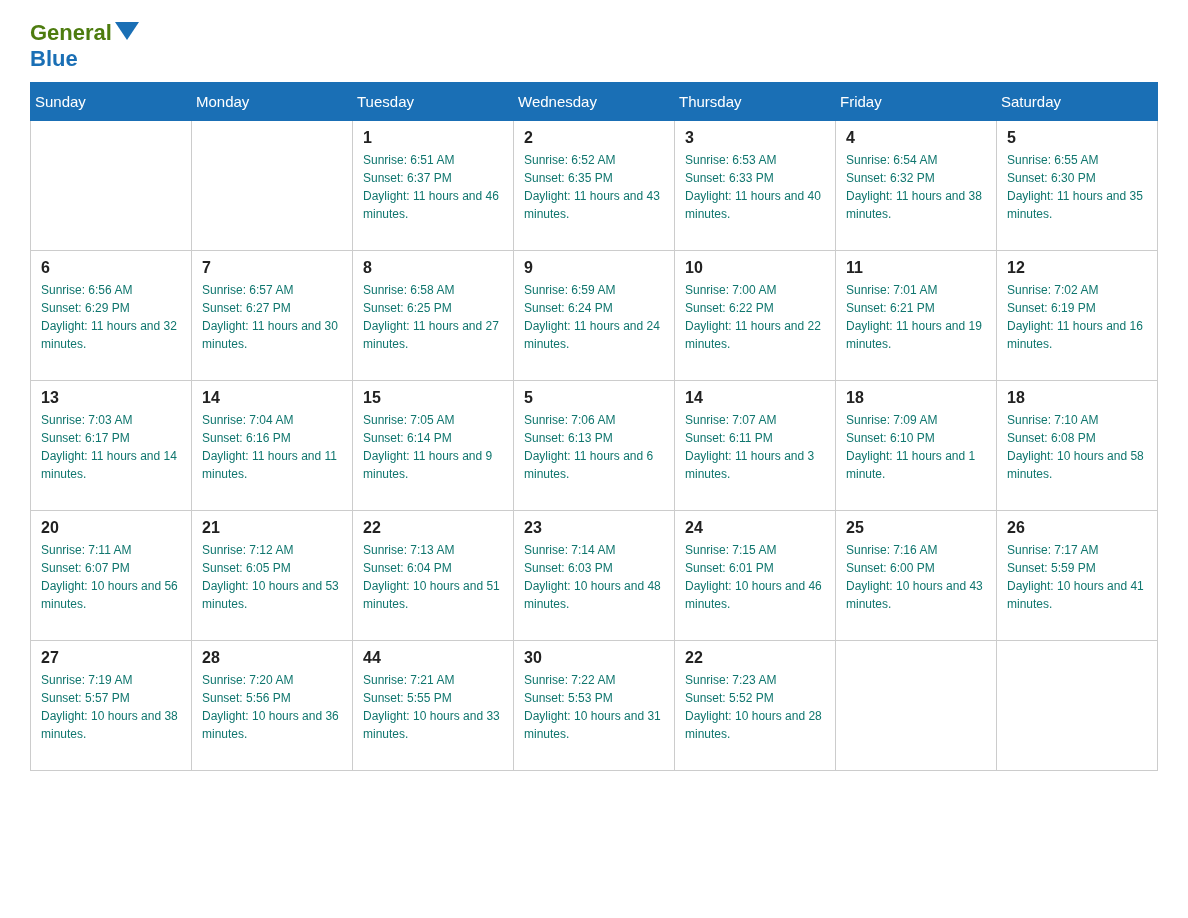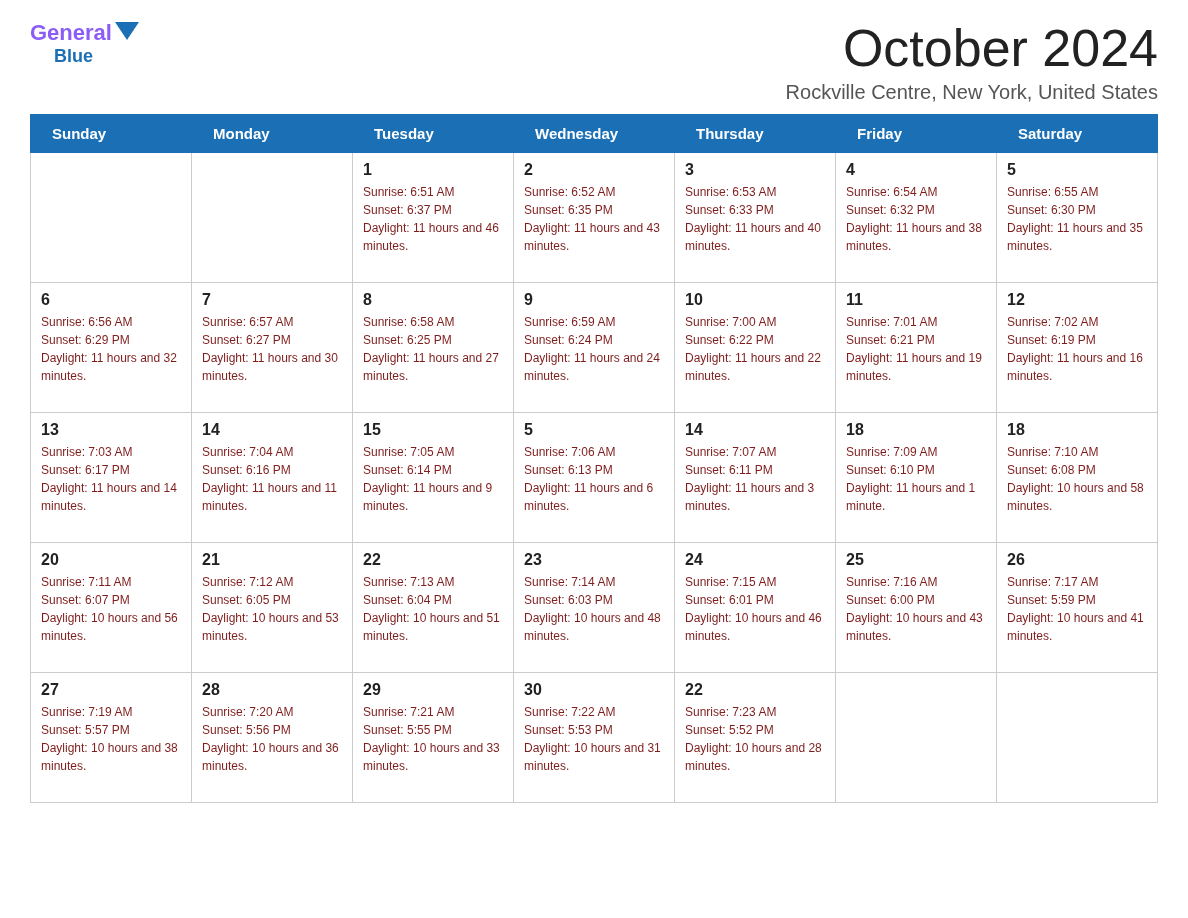--- a/index.html
+++ b/index.html
@@ -19,7 +19,7 @@
     .logo-text-general {
       font-size: 22px;
       font-weight: bold;
-      color: #8b5cf6;
+      color: #4d7c0f;
     }
     .logo-text-blue {
       font-size: 18px;

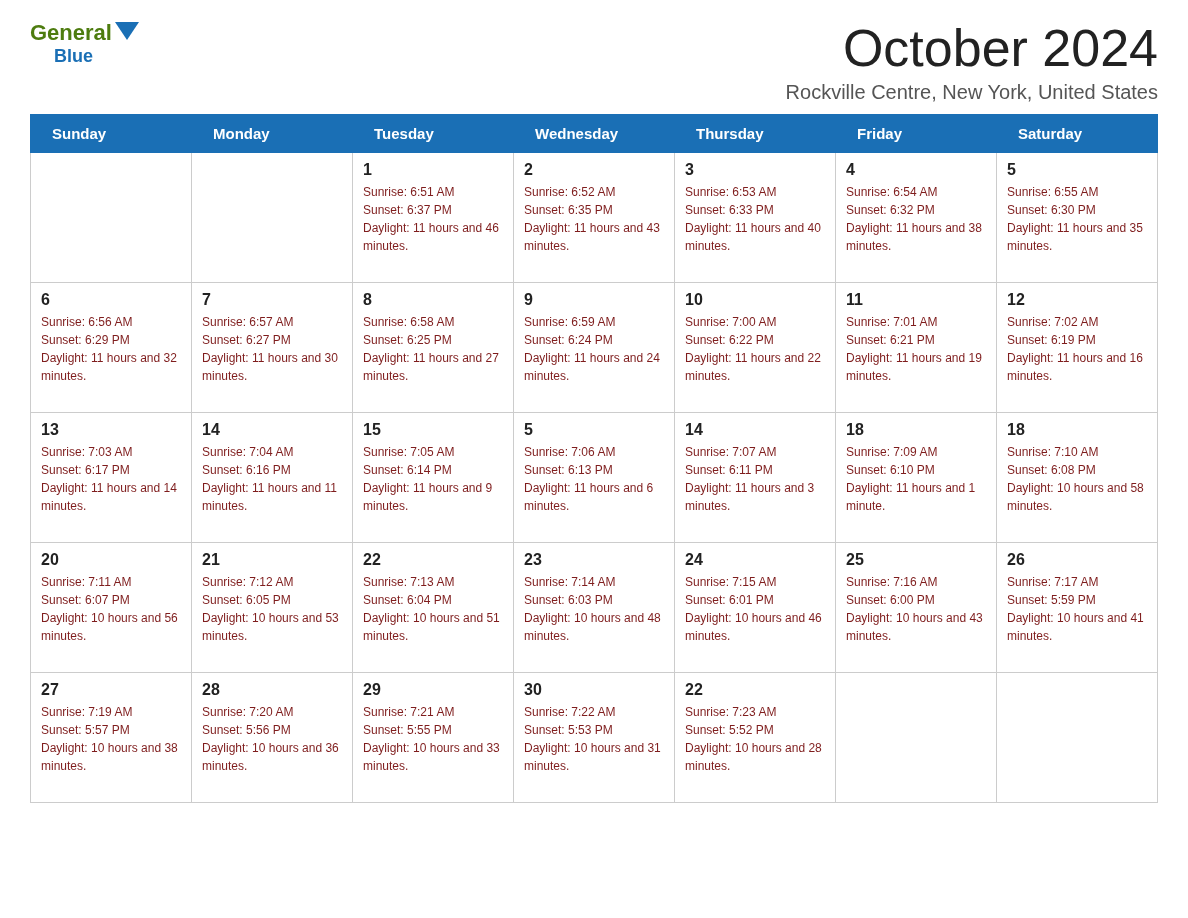--- a/index.html
+++ b/index.html
@@ -22,10 +22,9 @@
       color: #4d7c0f;
     }
     .logo-text-blue {
-      font-size: 18px;
+      font-size: 22px;
       font-weight: bold;
       color: #1a6fb5;
-      margin-left: 24px;
     }
     .logo-icon {
       width: 0;

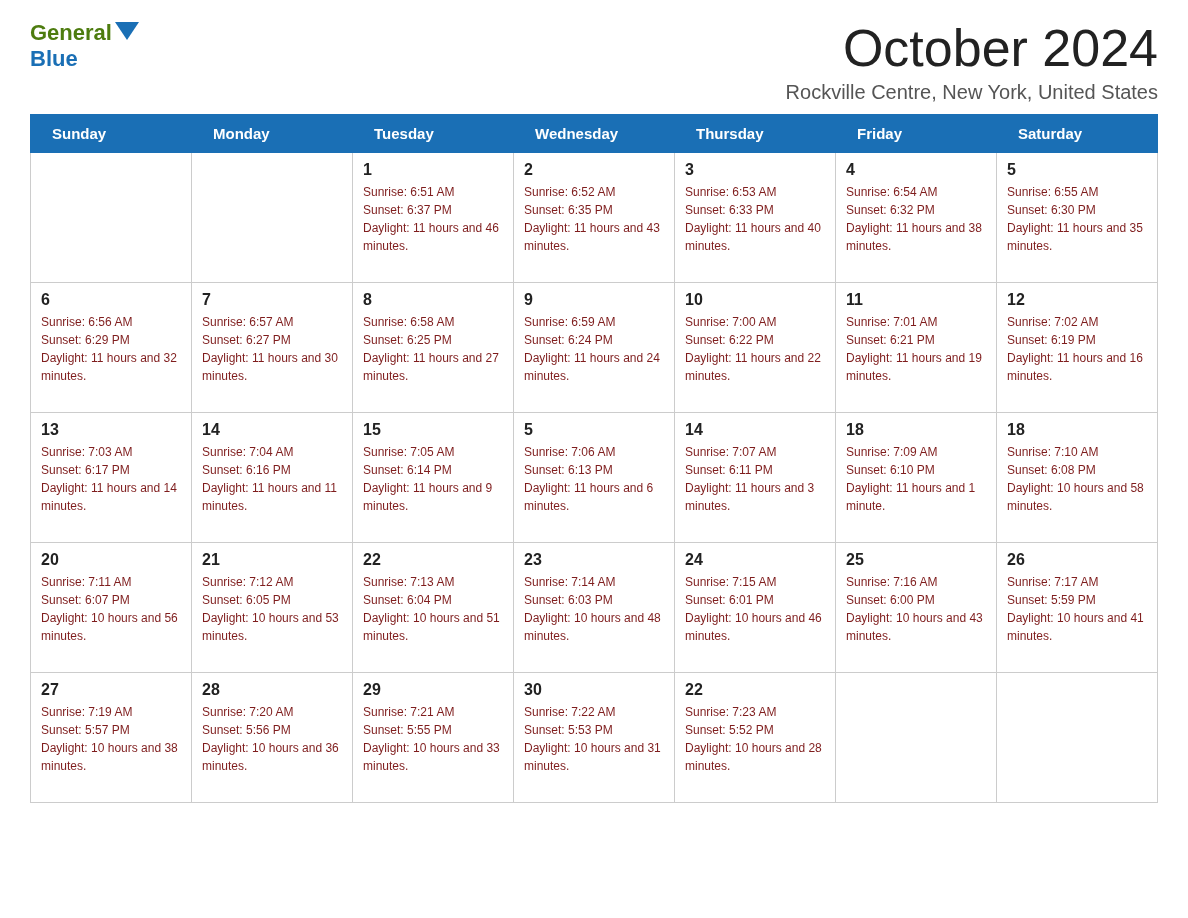--- a/index.html
+++ b/index.html
@@ -114,10 +114,6 @@
       <div class="logo-icon"></div>
     </div>
     <span class="logo-text-blue">Blue</span>
-  </div>
-  <div class="title-area">
-    <div class="month-title">October 2024</div>
-    <div class="subtitle">Rockville Centre, New York, United States</div>
   </div>
 </div>
 

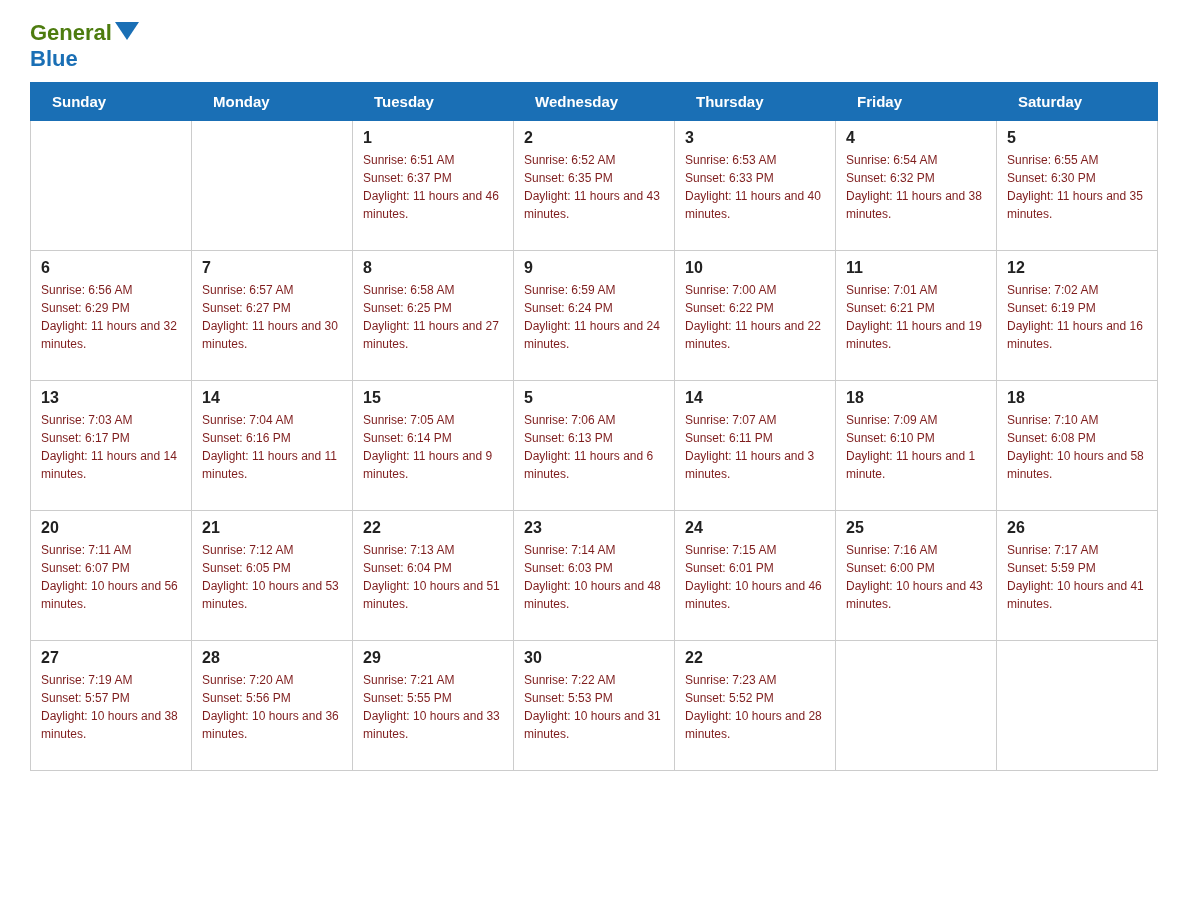--- a/index.html
+++ b/index.html
@@ -65,9 +65,9 @@
     .calendar thead tr th {
       background-color: #1a6fb5;
       color: #fff;
-      padding: 10px 21px;
+      padding: 10px 4px;
       font-size: 15px;
-      font-weight: bold;
+      font-weight: normal;
       text-align: left;
       border: 1px solid #1a6fb5;
     }

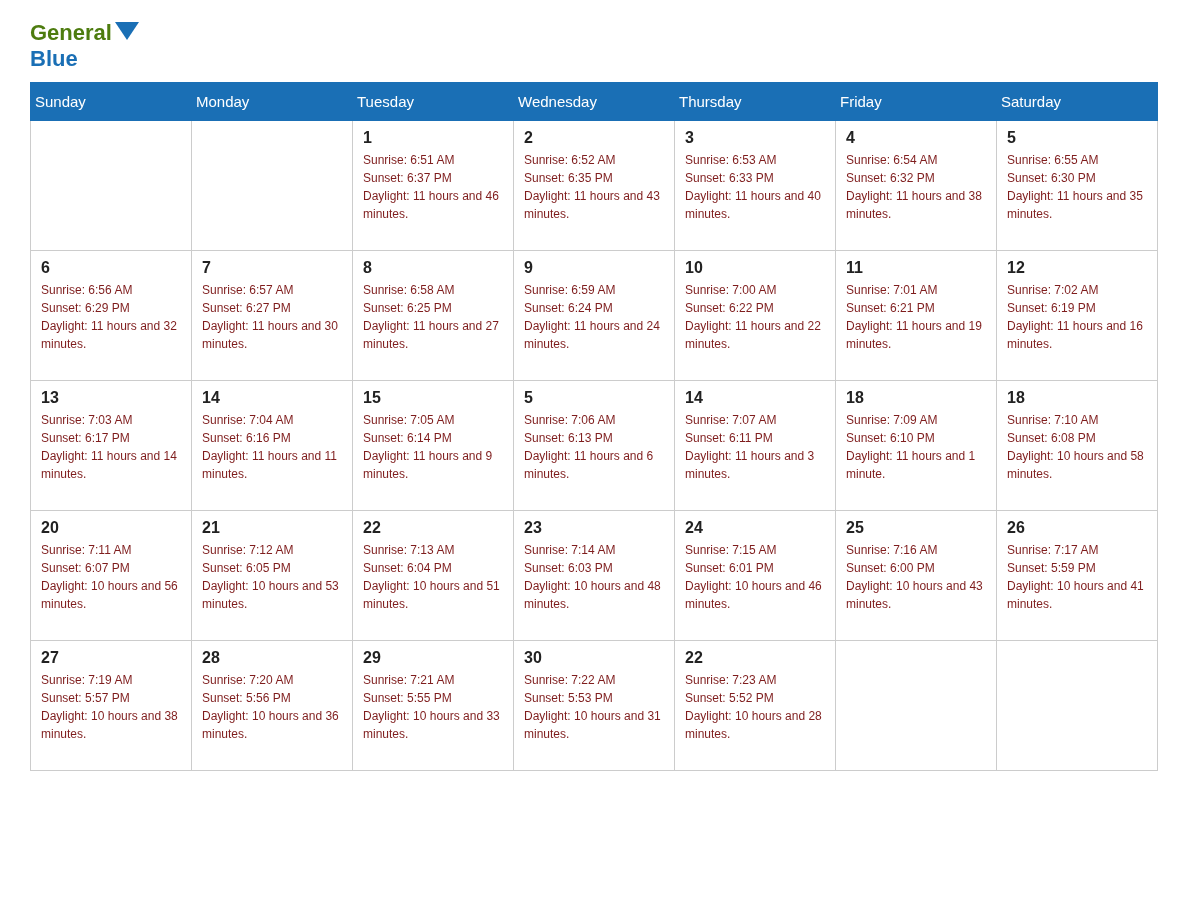--- a/index.html
+++ b/index.html
@@ -88,7 +88,7 @@
     }
     .day-info {
       font-size: 12px;
-      color: #7f1d1d;
+      color: #0f766e;
       line-height: 1.5;
     }
     .empty-cell {

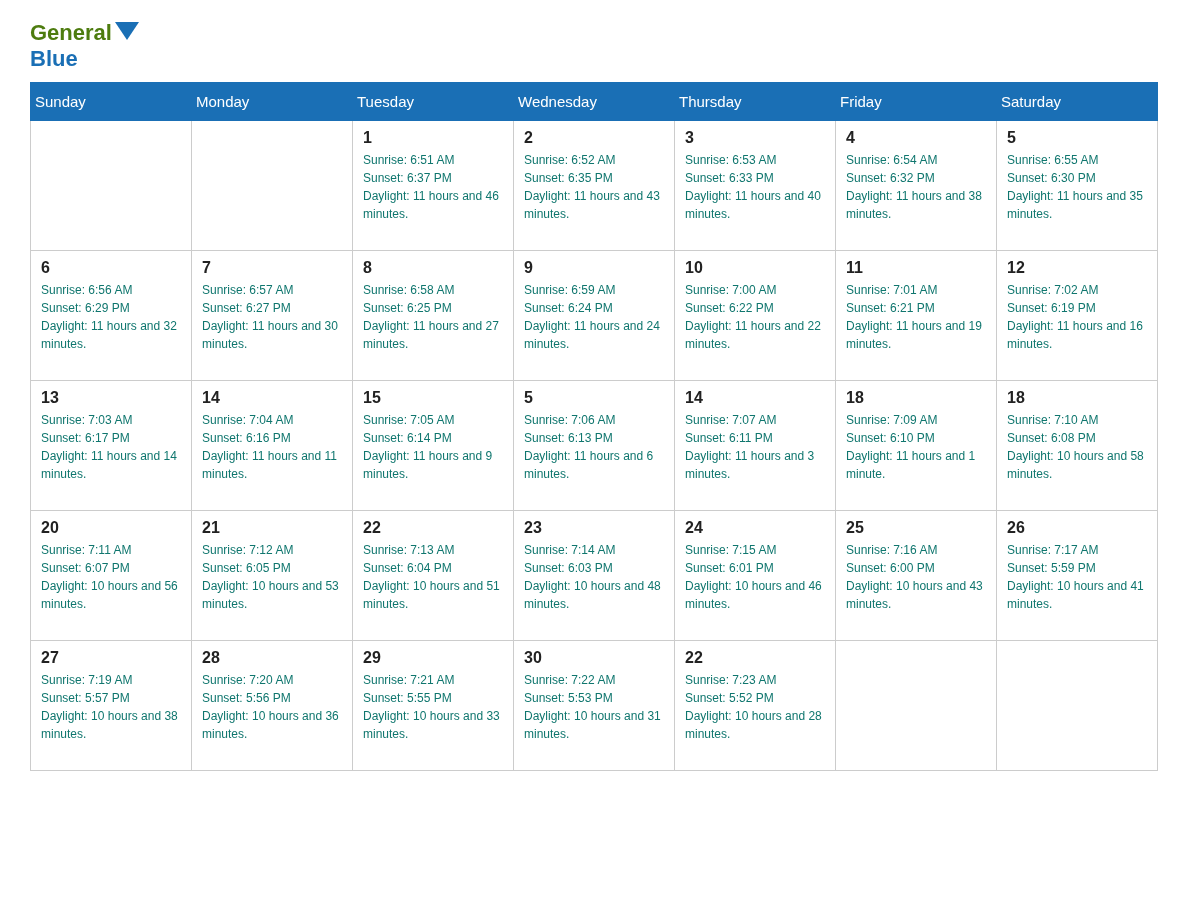--- a/index.html
+++ b/index.html
@@ -254,7 +254,7 @@
           <div class="day-info">Sunrise: 7:20 AM<br>Sunset: 5:56 PM<br>Daylight: 10 hours and 36 minutes.</div>
         </td>
         <td>
-          <span class="day-number">29</span>
+          <span class="day-number">44</span>
           <div class="day-info">Sunrise: 7:21 AM<br>Sunset: 5:55 PM<br>Daylight: 10 hours and 33 minutes.</div>
         </td>
         <td>

